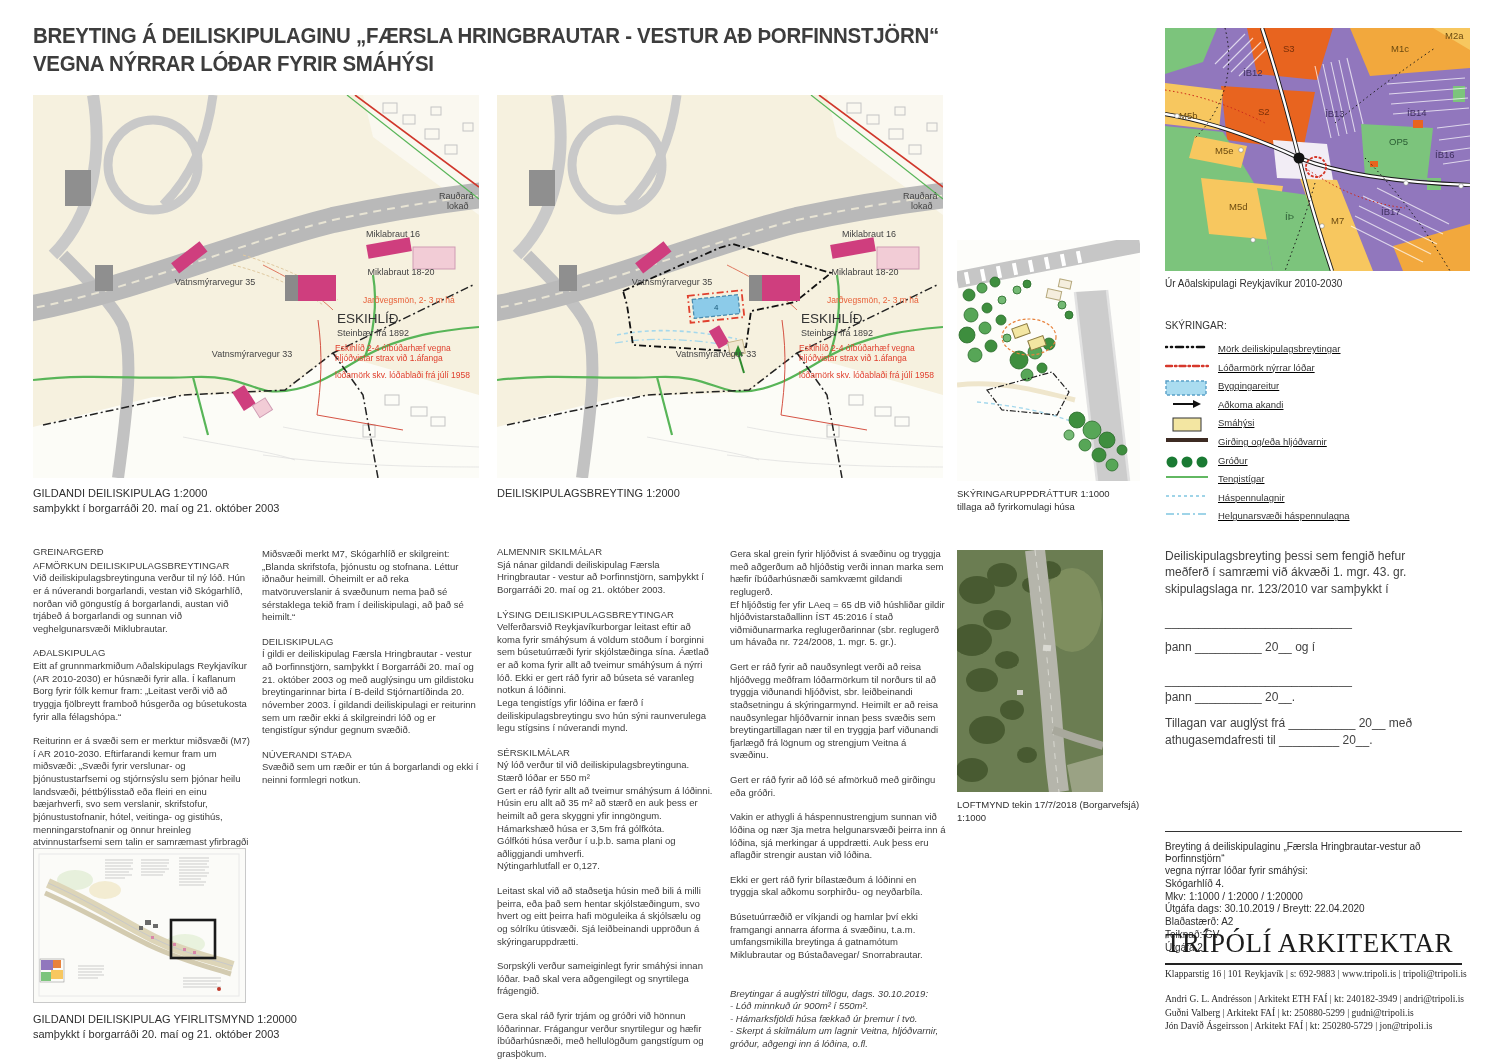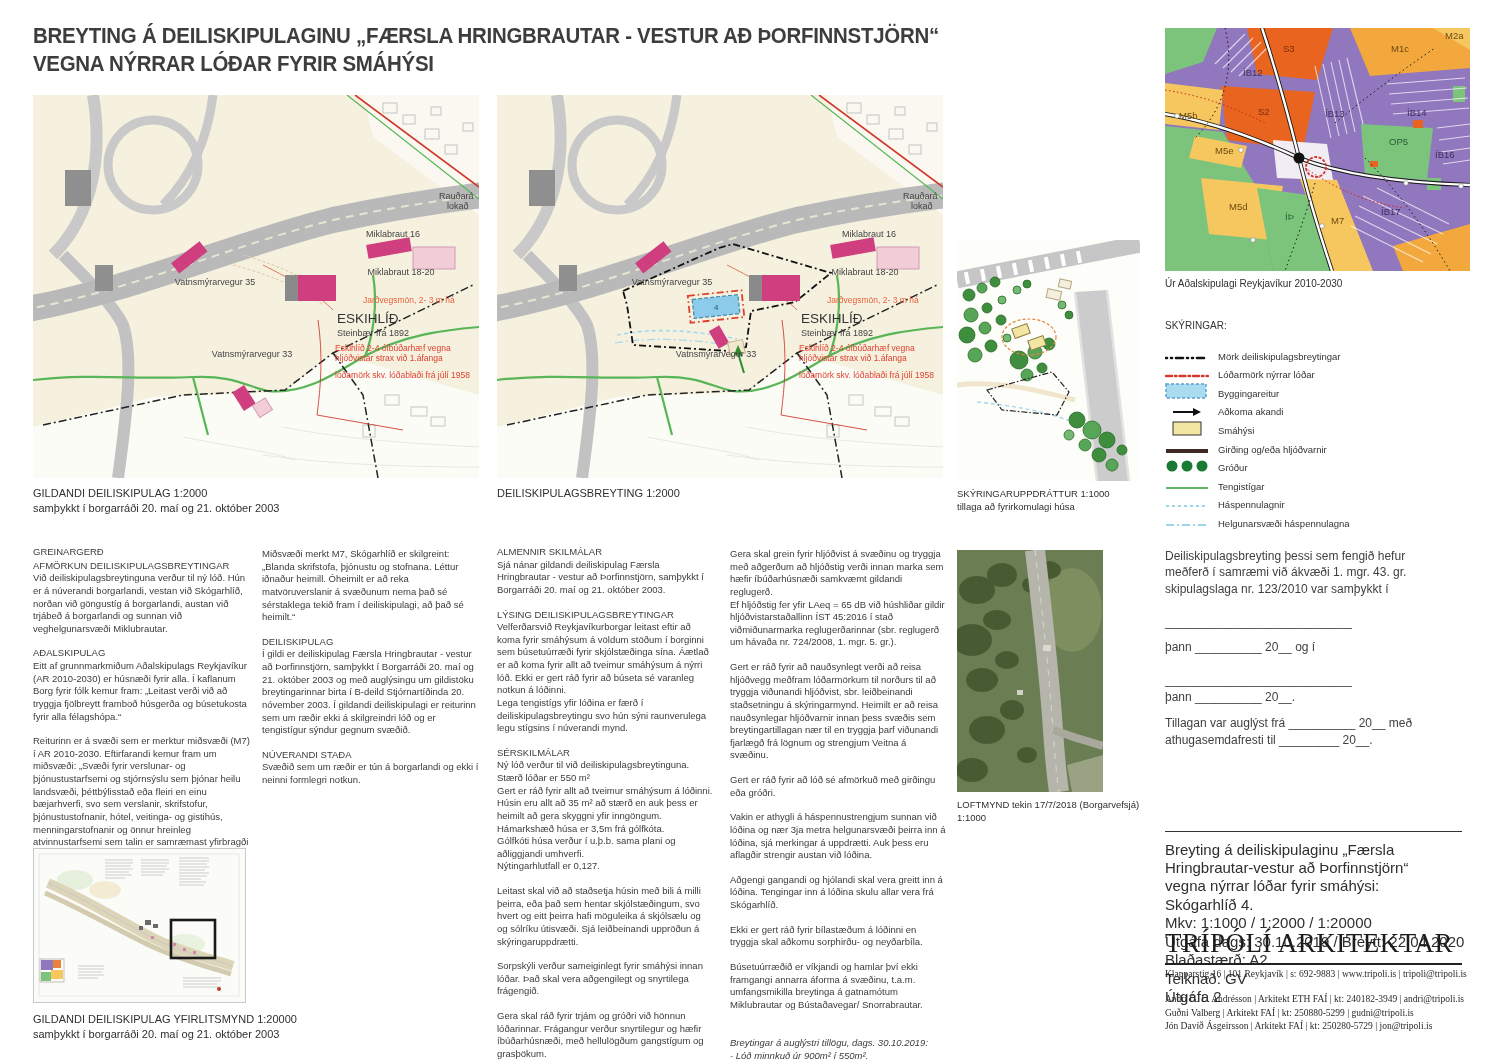--- a/index.html
+++ b/index.html
@@ -23,7 +23,7 @@
   .firm-arch{font-family:"Liberation Serif",serif;font-size:9.5px;line-height:13.5px;color:#2a2a2a;}
   .hr{height:0;border-top:1.5px solid #333;}
   .legend-title{font-size:10px;color:#333;}
-  .lg-row{display:flex;align-items:flex-end;height:18.6px;}
+  .lg-row{display:flex;align-items:flex-start;height:18.6px;text-decoration:underline;}
   .lg-swatch{width:44px;flex:0 0 44px;display:flex;align-items:center;justify-content:flex-start;}
   .lg-label{font-size:9.5px;color:#333;margin-left:9px;}
   svg text{font-family:"Liberation Sans",sans-serif;}

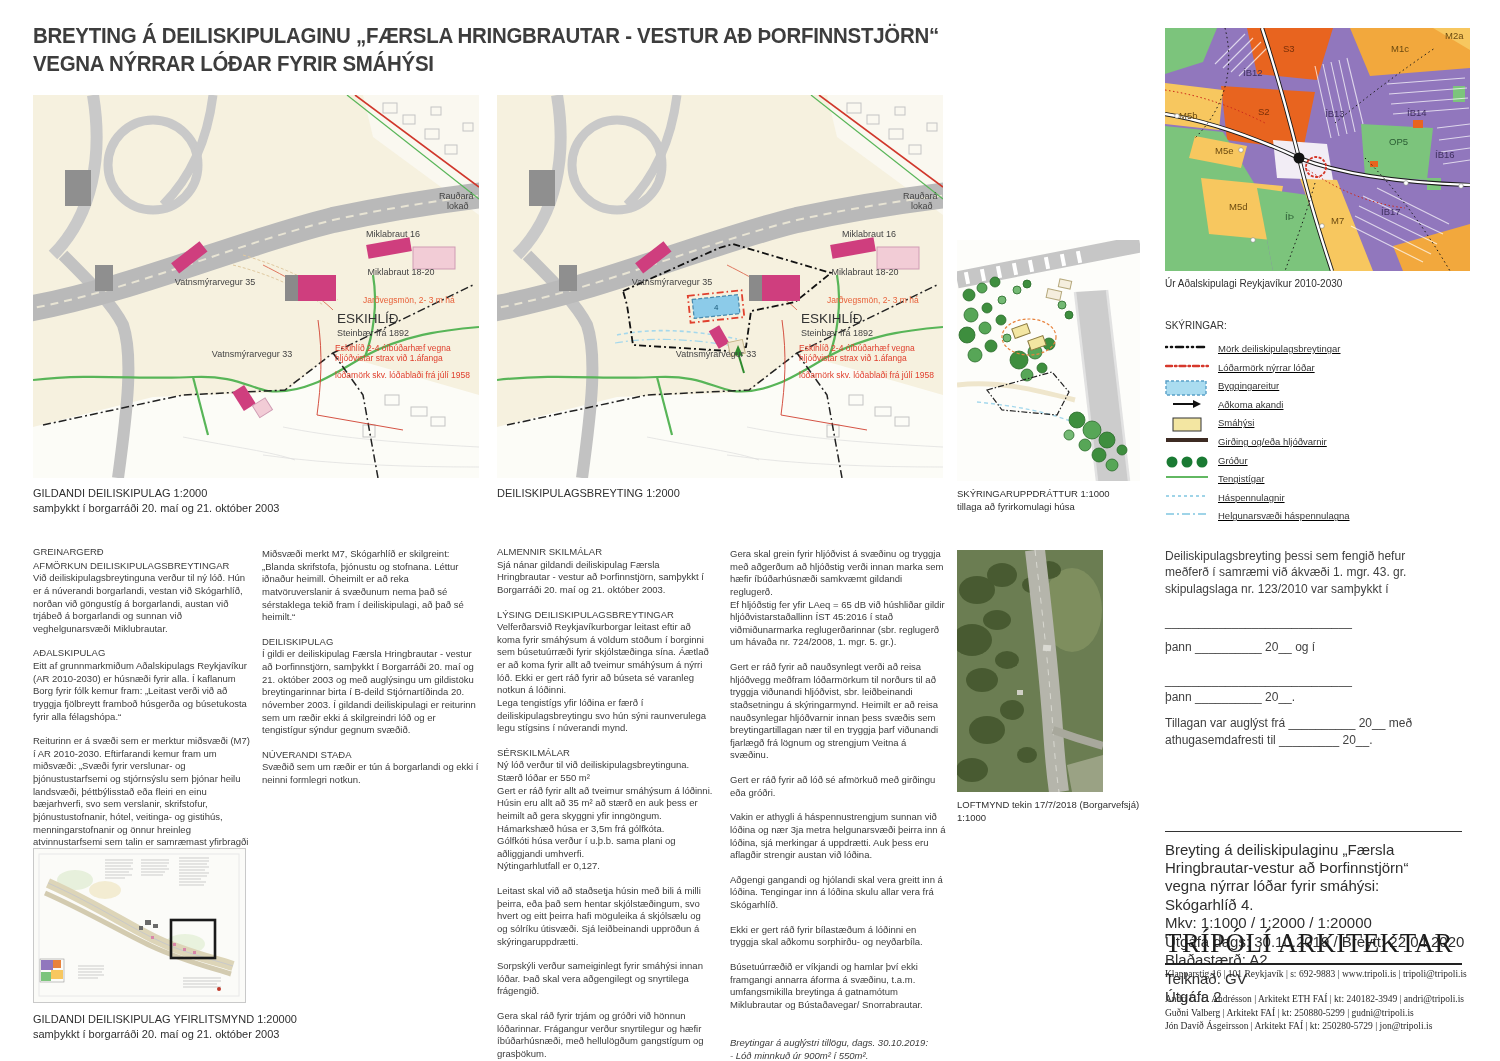--- a/index.html
+++ b/index.html
@@ -16,7 +16,7 @@
   .ital{font-style:italic;}
   .appr{width:302px;font-size:12px;line-height:1.36;color:#3f3f3f;}
   .appr p{margin:0;white-space:pre-line;}
-  .info{font-size:15px;line-height:1.17;color:#2e2e2e;}
+  .info{font-size:10px;line-height:1.17;color:#2e2e2e;}
   .info div{margin:0 0 1px 0;}
   .firm-name{font-family:"Liberation Serif",serif;font-size:27px;color:#1c1c1c;letter-spacing:.5px;border-bottom:2.5px solid #222;padding-bottom:4px;width:297px;white-space:nowrap;}
   .firm-contact{font-family:"Liberation Serif",serif;font-size:9.5px;color:#2a2a2a;}

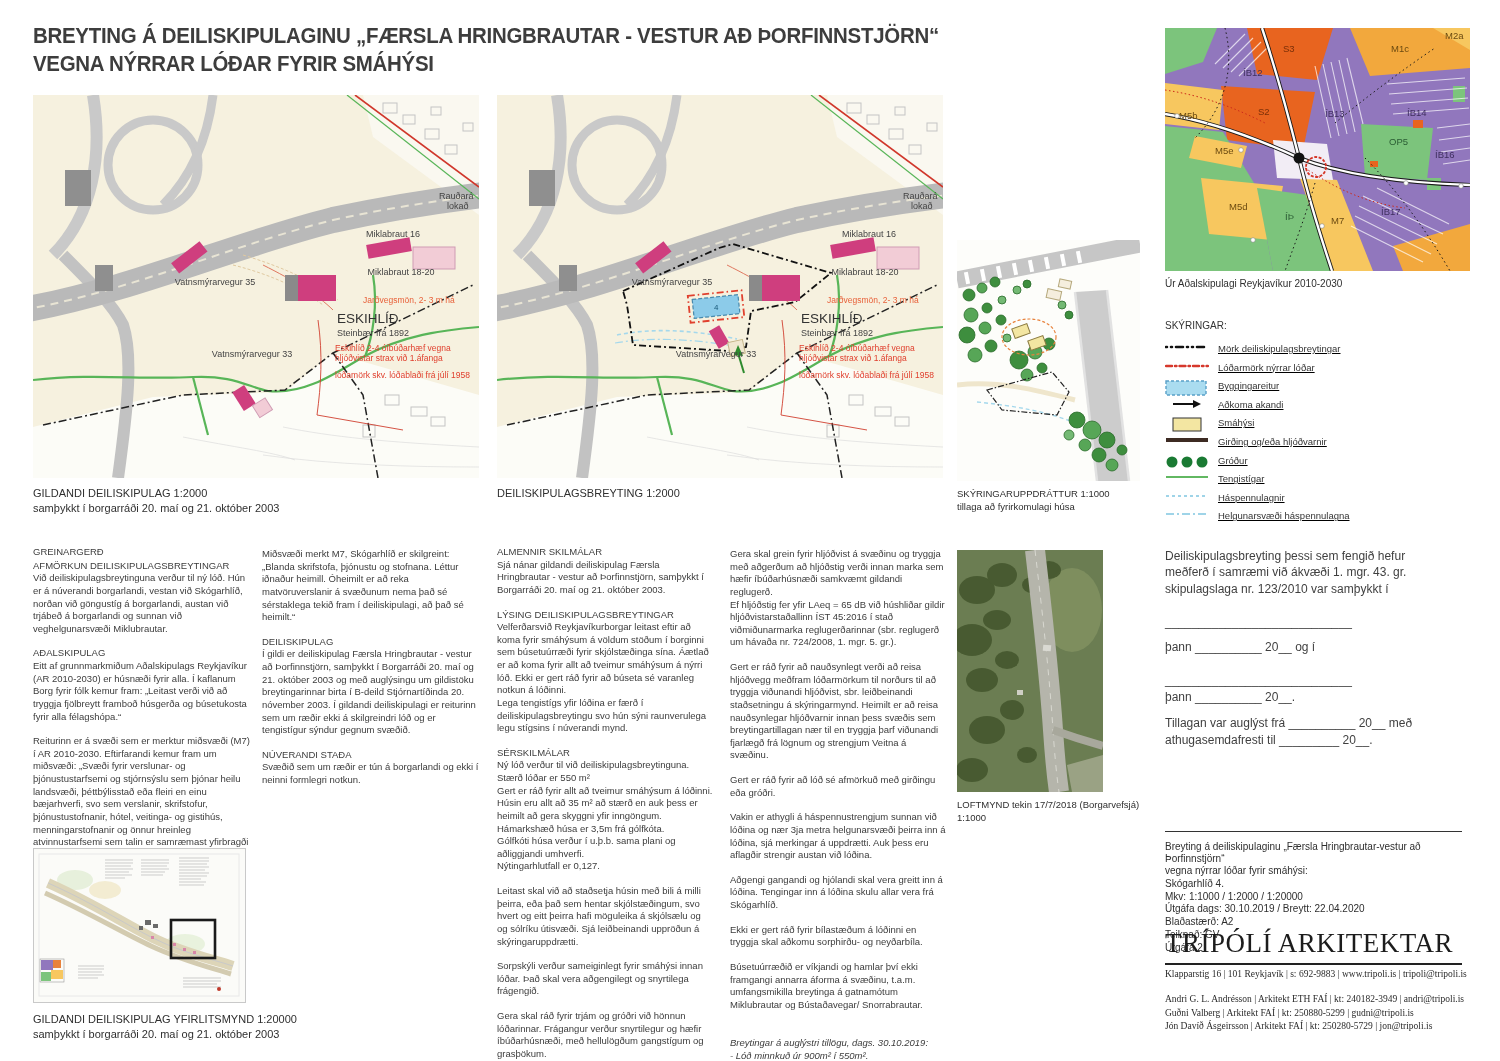--- a/index.html
+++ b/index.html
@@ -527,7 +527,6 @@
   <p>Gert er ráð fyrir að nauðsynlegt verði að reisa hljóðvegg meðfram lóðarmörkum til norðurs til að tryggja viðunandi hljóðvist, sbr. leiðbeinandi staðsetningu á skýringarmynd. Heimilt er að reisa nauðsynlegar hljóðvarnir innan þess svæðis sem breytingartillagan nær til en tryggja þarf viðunandi fjarlægð frá lögnum og strengjum Veitna á svæðinu.</p>
   <p>Gert er ráð fyrir að lóð sé afmörkuð með girðingu eða gróðri.</p>
   <p>Vakin er athygli á háspennustrengjum sunnan við lóðina og nær 3ja metra helgunarsvæði þeirra inn á lóðina, sjá merkingar á uppdrætti. Auk þess eru aflagðir strengir austan við lóðina.</p>
-  <p>Aðgengi gangandi og hjólandi skal vera greitt inn á lóðina. Tengingar inn á lóðina skulu allar vera frá Skógarhlíð.</p>
   <p>Ekki er gert ráð fyrir bílastæðum á lóðinni en tryggja skal aðkomu sorphirðu- og neyðarbíla.</p>
   <p>Búsetuúrræðið er víkjandi og hamlar því ekki framgangi annarra áforma á svæðinu, t.a.m. umfangsmikilla breytinga á gatnamótum Miklubrautar og Bústaðavegar/ Snorrabrautar.</p>
   <p class="ital" style="margin:26px 0 0 0;">Breytingar á auglýstri tillögu, dags. 30.10.2019:</p>

